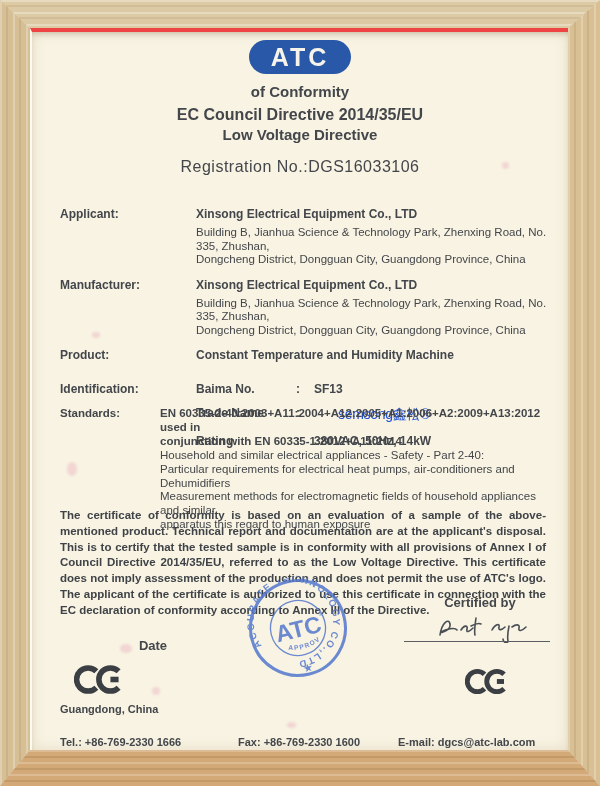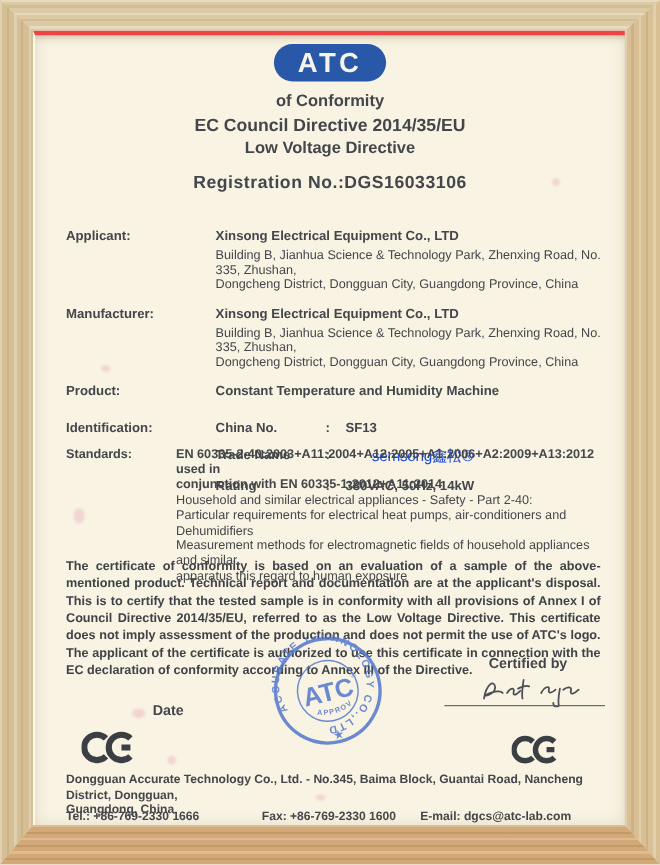--- a/index.html
+++ b/index.html
@@ -33,7 +33,7 @@
   .sub1{margin-top:9px;font-size:15px;font-weight:bold;}
   .sub2{margin-top:6px;font-size:16px;font-weight:bold;}
   .sub3{margin-top:2px;font-size:15px;font-weight:bold;}
-  .reg{margin-top:15px;font-size:16px;font-weight:bold;letter-spacing:.5px;}
+  .reg{margin-top:15px;font-size:16px;font-weight:normal;letter-spacing:.5px;}
   
   .sec-info{position:absolute;top:175px;left:28px;right:16px;font-size:12px;}
   .irow{display:flex;margin-bottom:11px;gap:36px;}

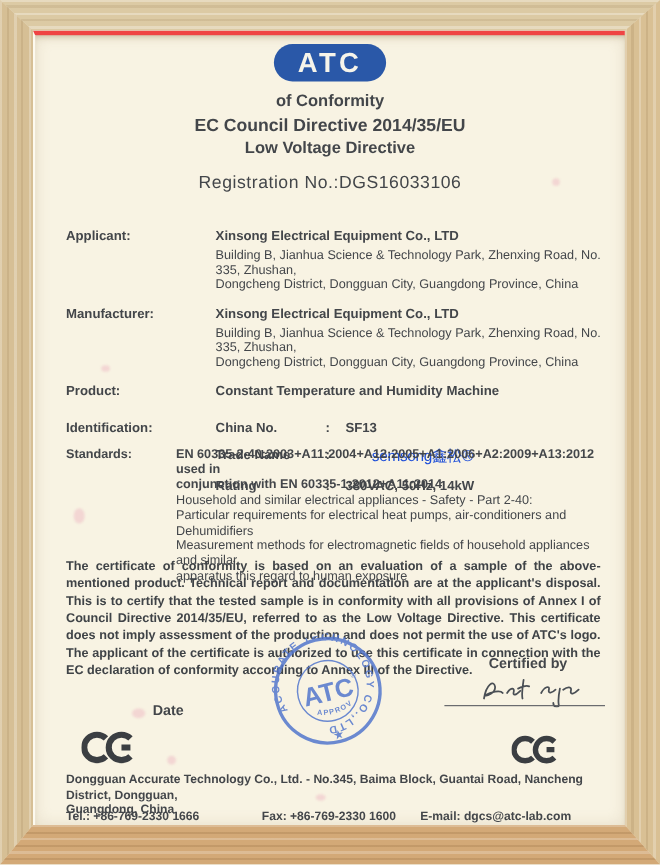--- a/index.html
+++ b/index.html
@@ -128,7 +128,7 @@
         <div class="lbl">Identification:</div>
         <div class="val">
           <div class="id-sub">
-            <div class="id-name">China No.</div>
+            <div class="id-name">Baima No.</div>
             <div class="id-colon">:</div>
             <div class="id-val">SF13</div>
           </div>

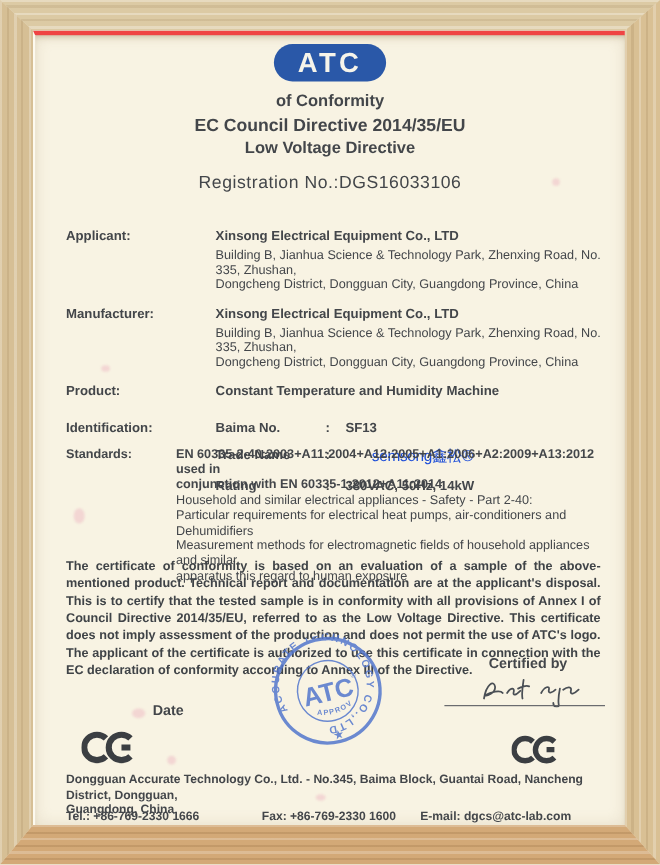--- a/index.html
+++ b/index.html
@@ -209,7 +209,6 @@
 
 
     <div class="footer-addr">
-      <div>Dongguan Accurate Technology Co., Ltd. - No.345, Baima Block, Guantai Road, Nancheng District, Dongguan,</div>
       <div>Guangdong, China</div>
     </div>
     <div class="contacts">

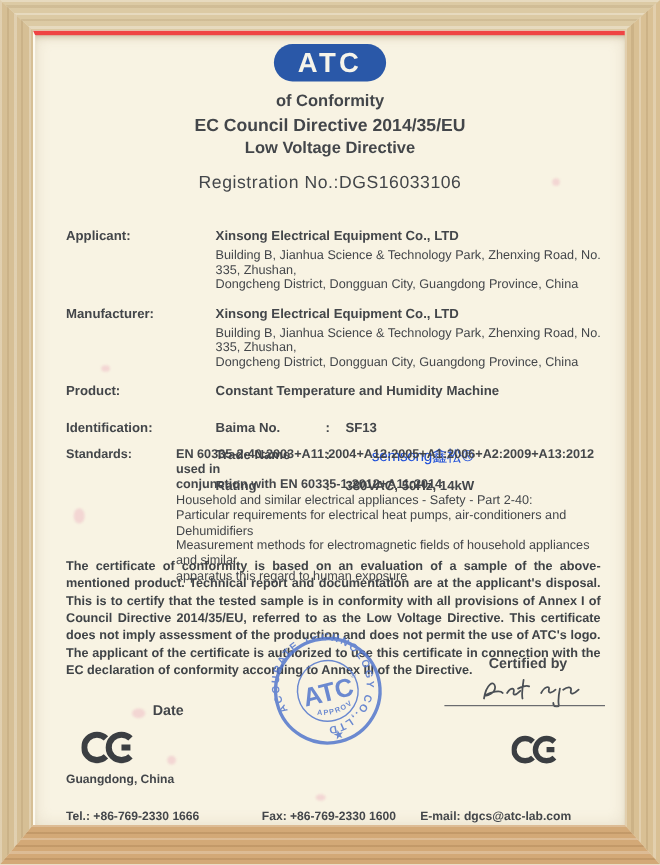--- a/index.html
+++ b/index.html
@@ -70,7 +70,7 @@
   .contacts{position:absolute;left:28px;top:704px;right:18px;font-size:11px;font-weight:bold;}
   .tel{position:absolute;left:0;}
   .fax{position:absolute;left:178px;}
-  .email{position:absolute;left:322px;}
+  .email{position:absolute;left:338px;}
 </style>
 </head>
 <body>

